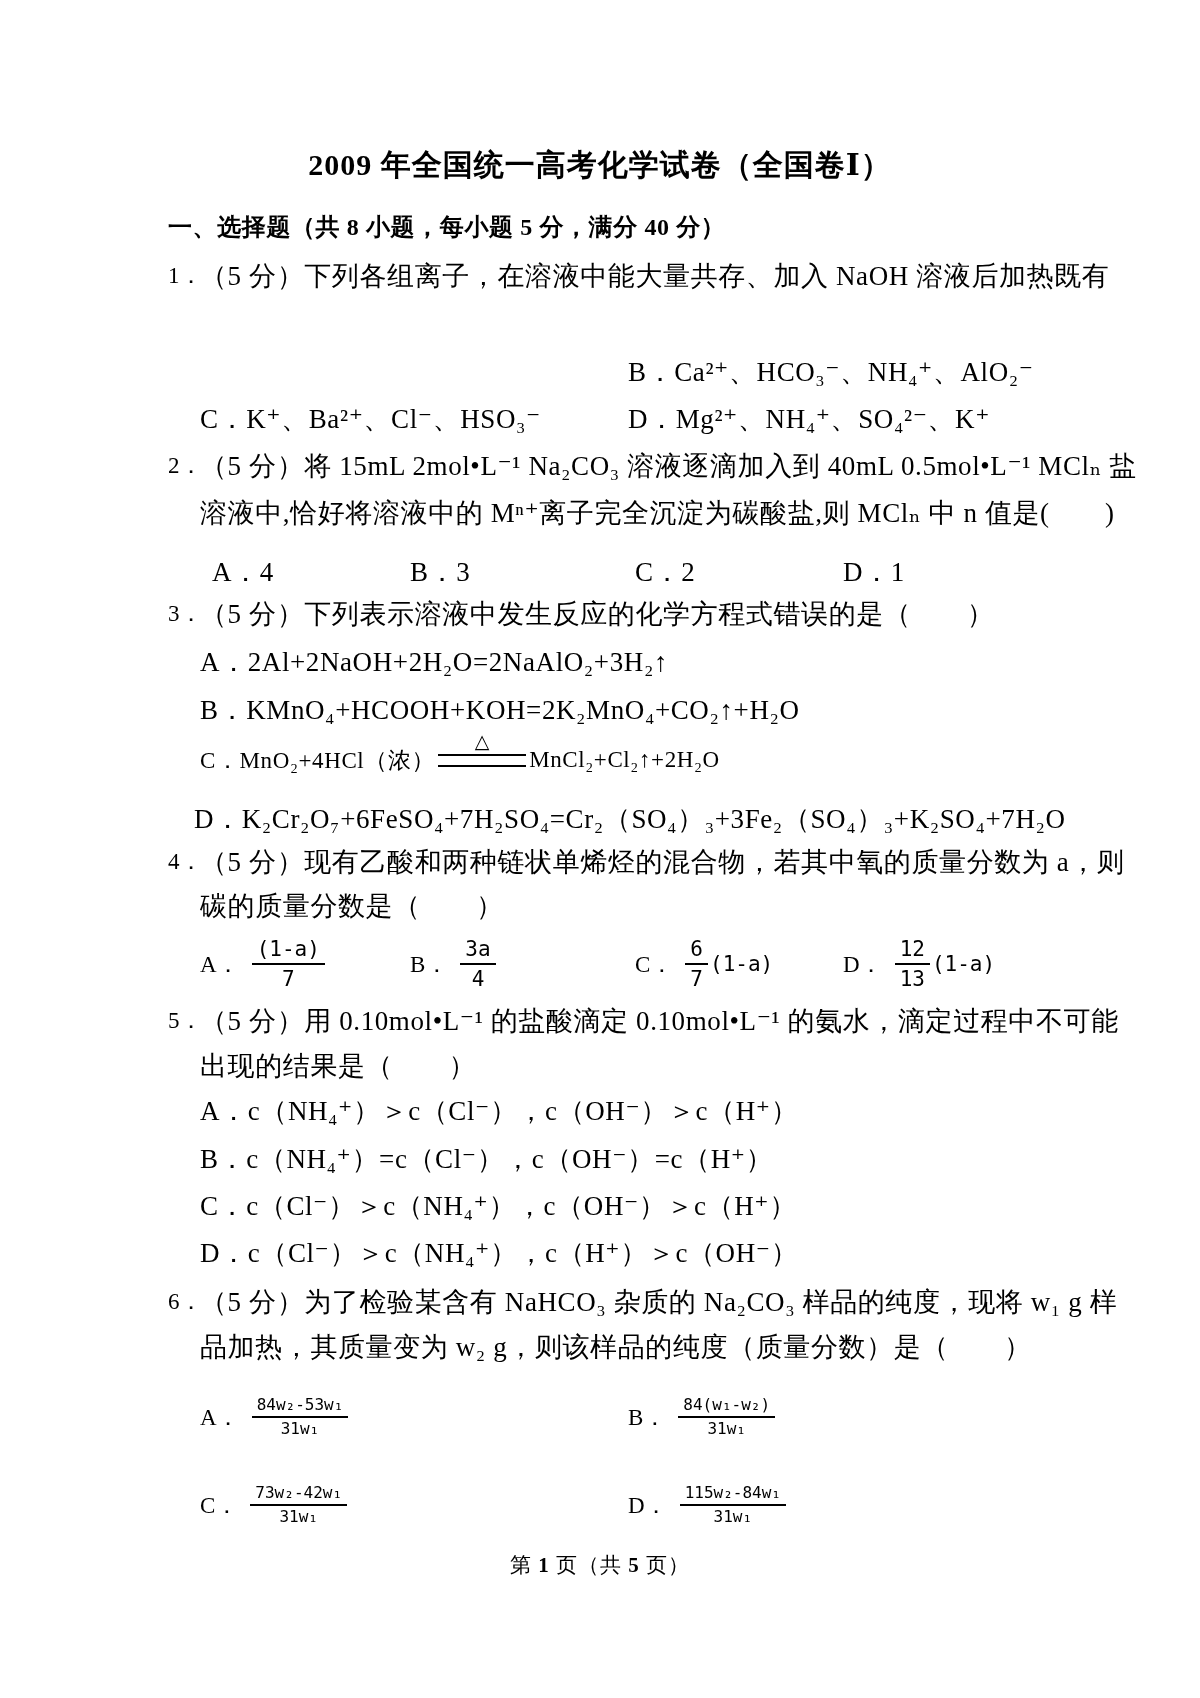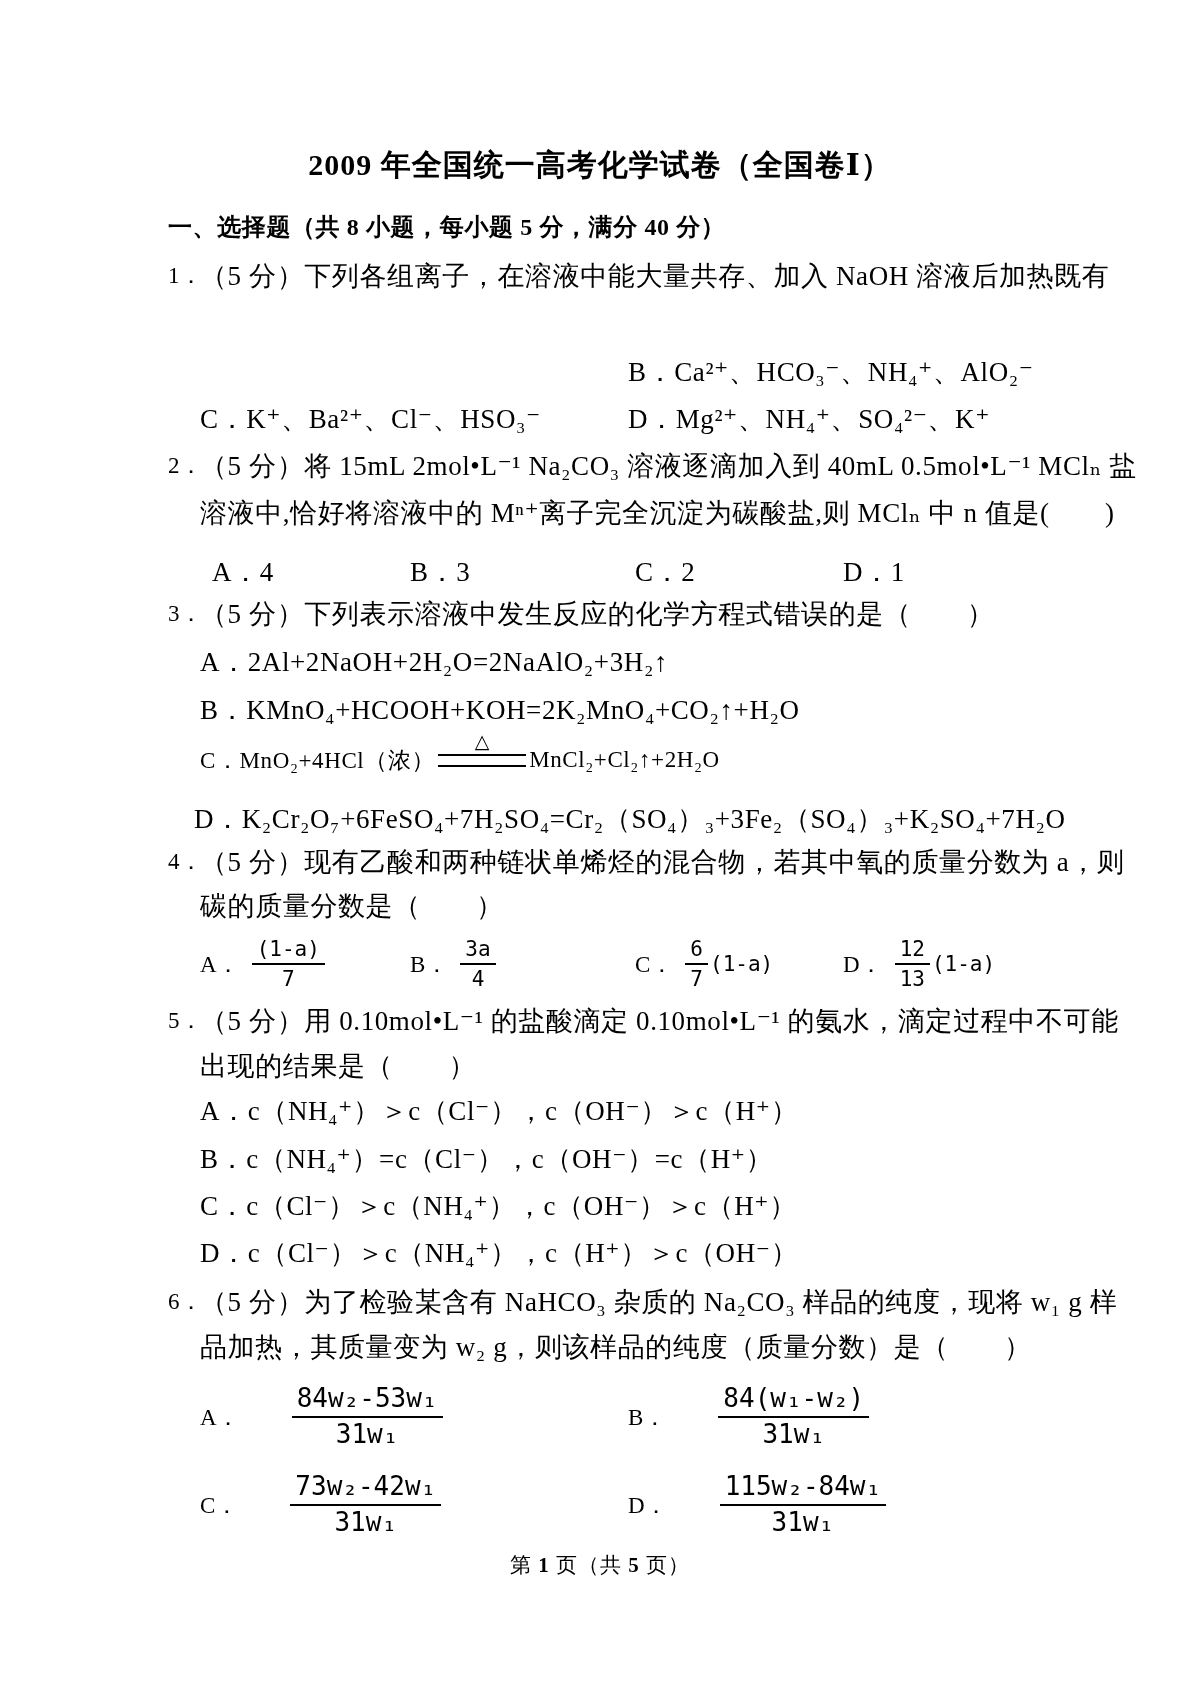--- a/index.html
+++ b/index.html
@@ -25,7 +25,7 @@
   .frac .num { border-bottom:2px solid #000; padding:0 5px 2px 5px; }
   .frac .den { padding-top:2px; }
   .q4f { font-size:21px; }
-  .q6f { font-size:26px;margin-left:40px; }
+  .q6f { font-size:16px; }
   .suffix { font-family:"DejaVu Sans Mono","DejaVu Sans",monospace; font-size:21px; margin-left:2px; }
   .footer { position:absolute; top:1551px; width:100%; text-align:center; font-size:21px; letter-spacing:1px; }
 </style>

